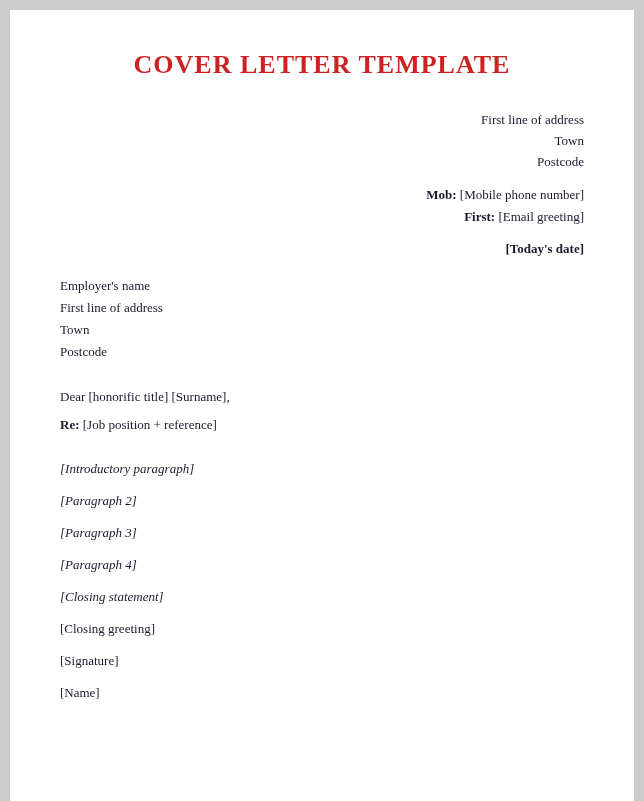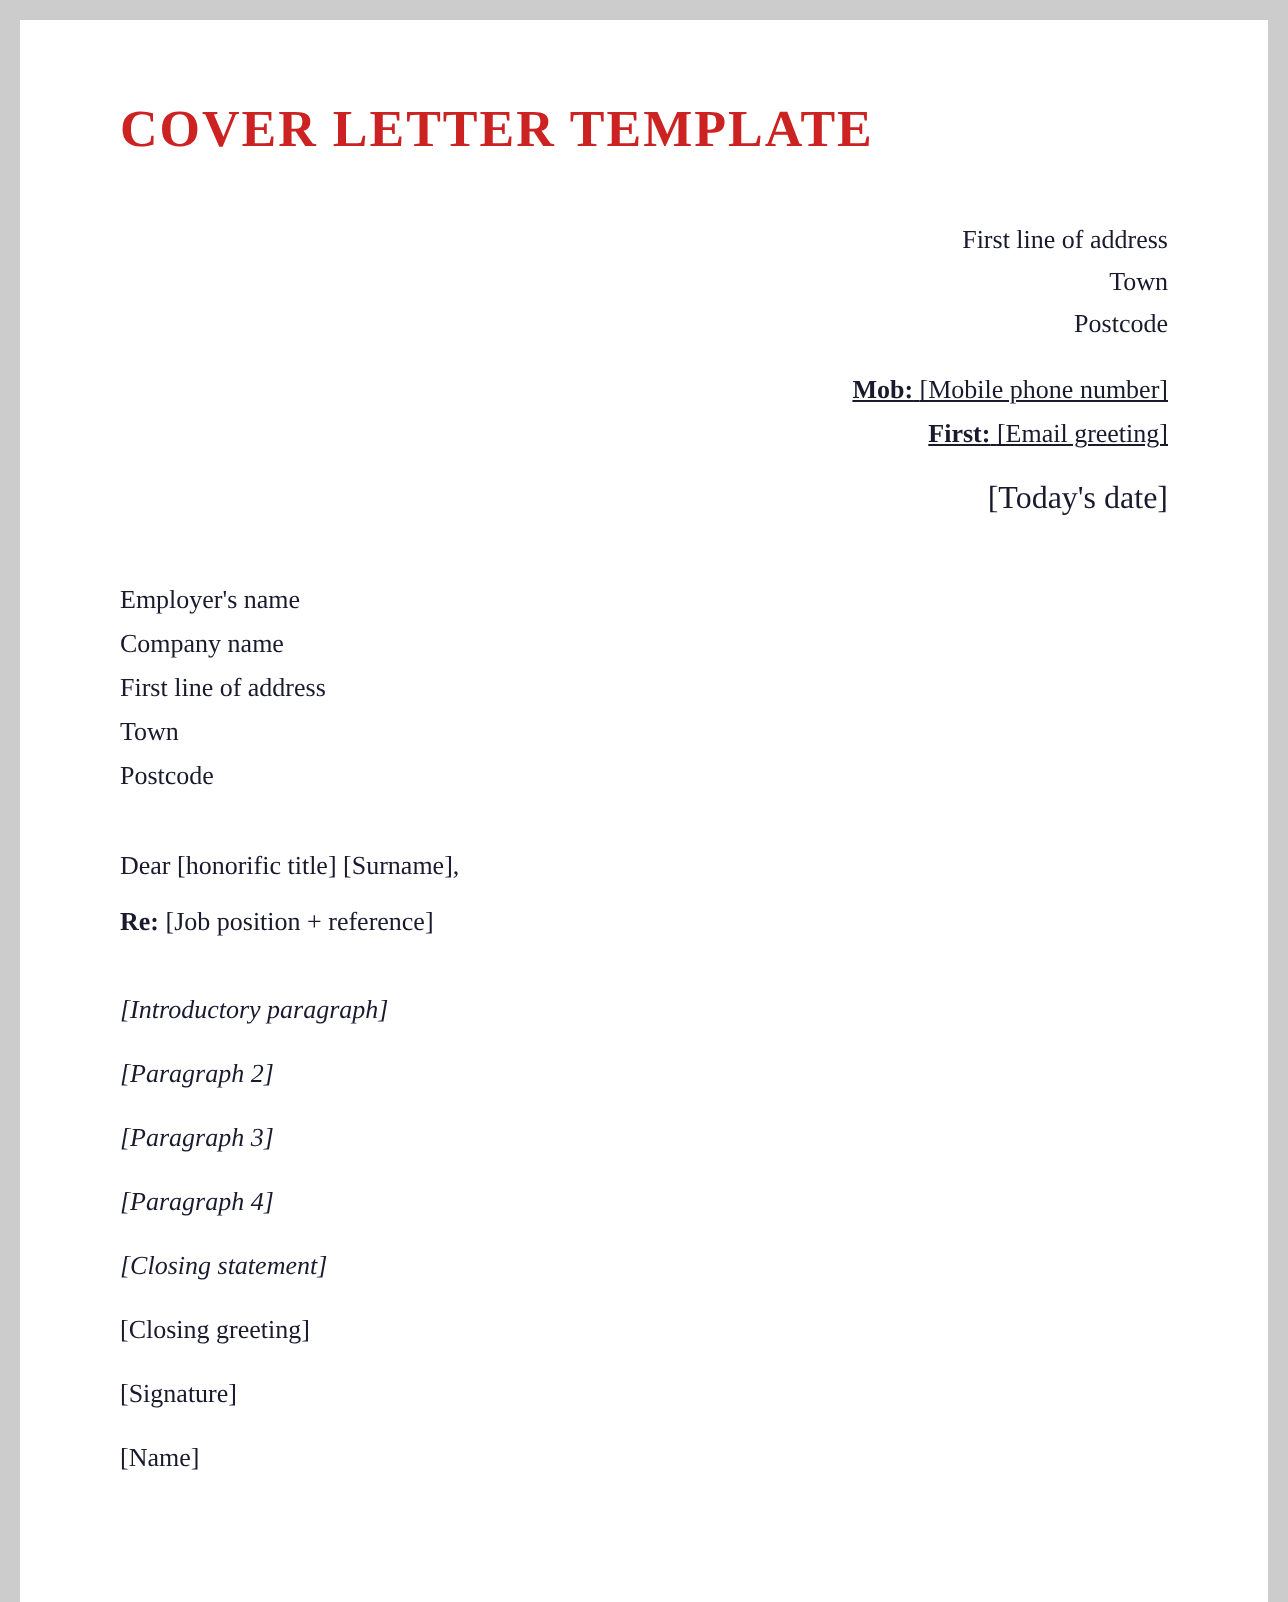--- a/index.html
+++ b/index.html
@@ -30,7 +30,7 @@
       color: #cc2222;
       font-size: 26px;
       font-weight: bold;
-      text-align: left;
+      text-align: center;
       margin-bottom: 30px;
       letter-spacing: 1px;
     }

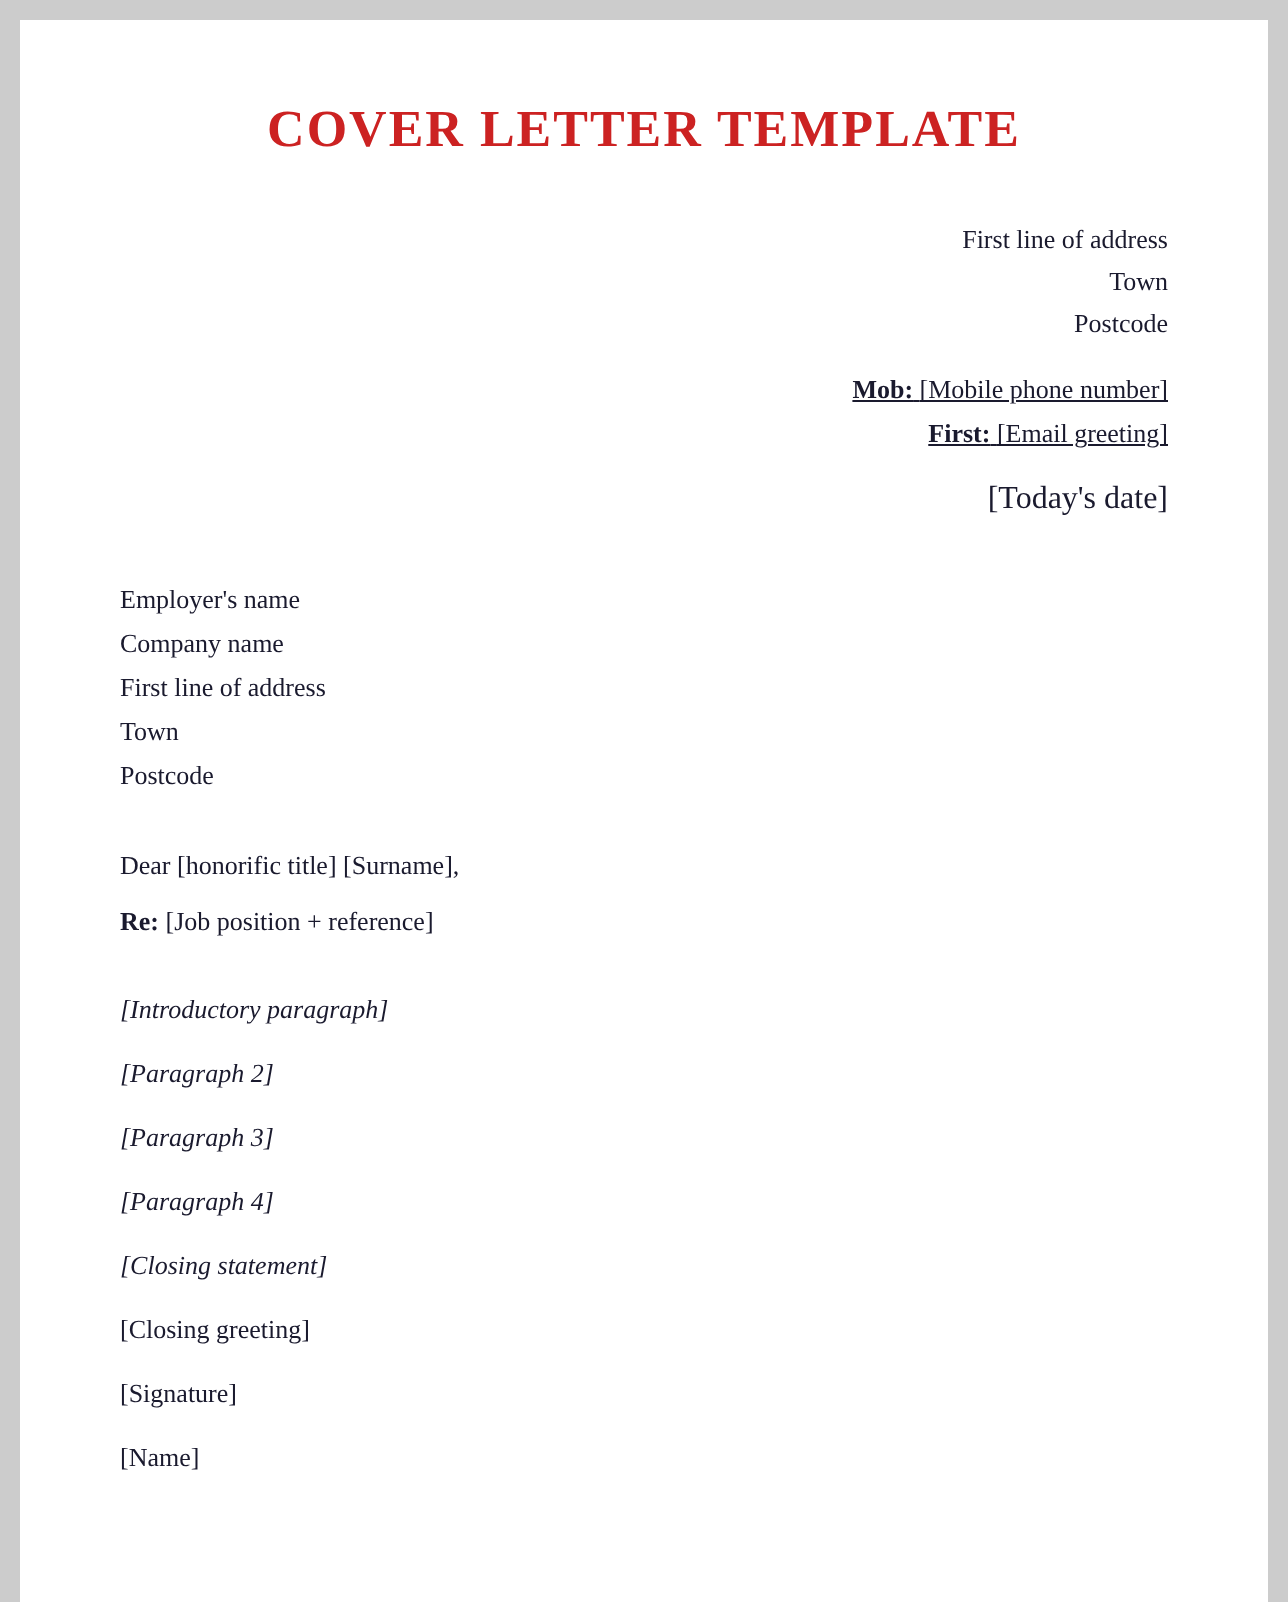--- a/index.html
+++ b/index.html
@@ -49,7 +49,6 @@
       color: #1a1a2e;
       line-height: 1.7;
       margin-bottom: 12px;
-      text-decoration: underline;
     }
 
     .contact-right .label {

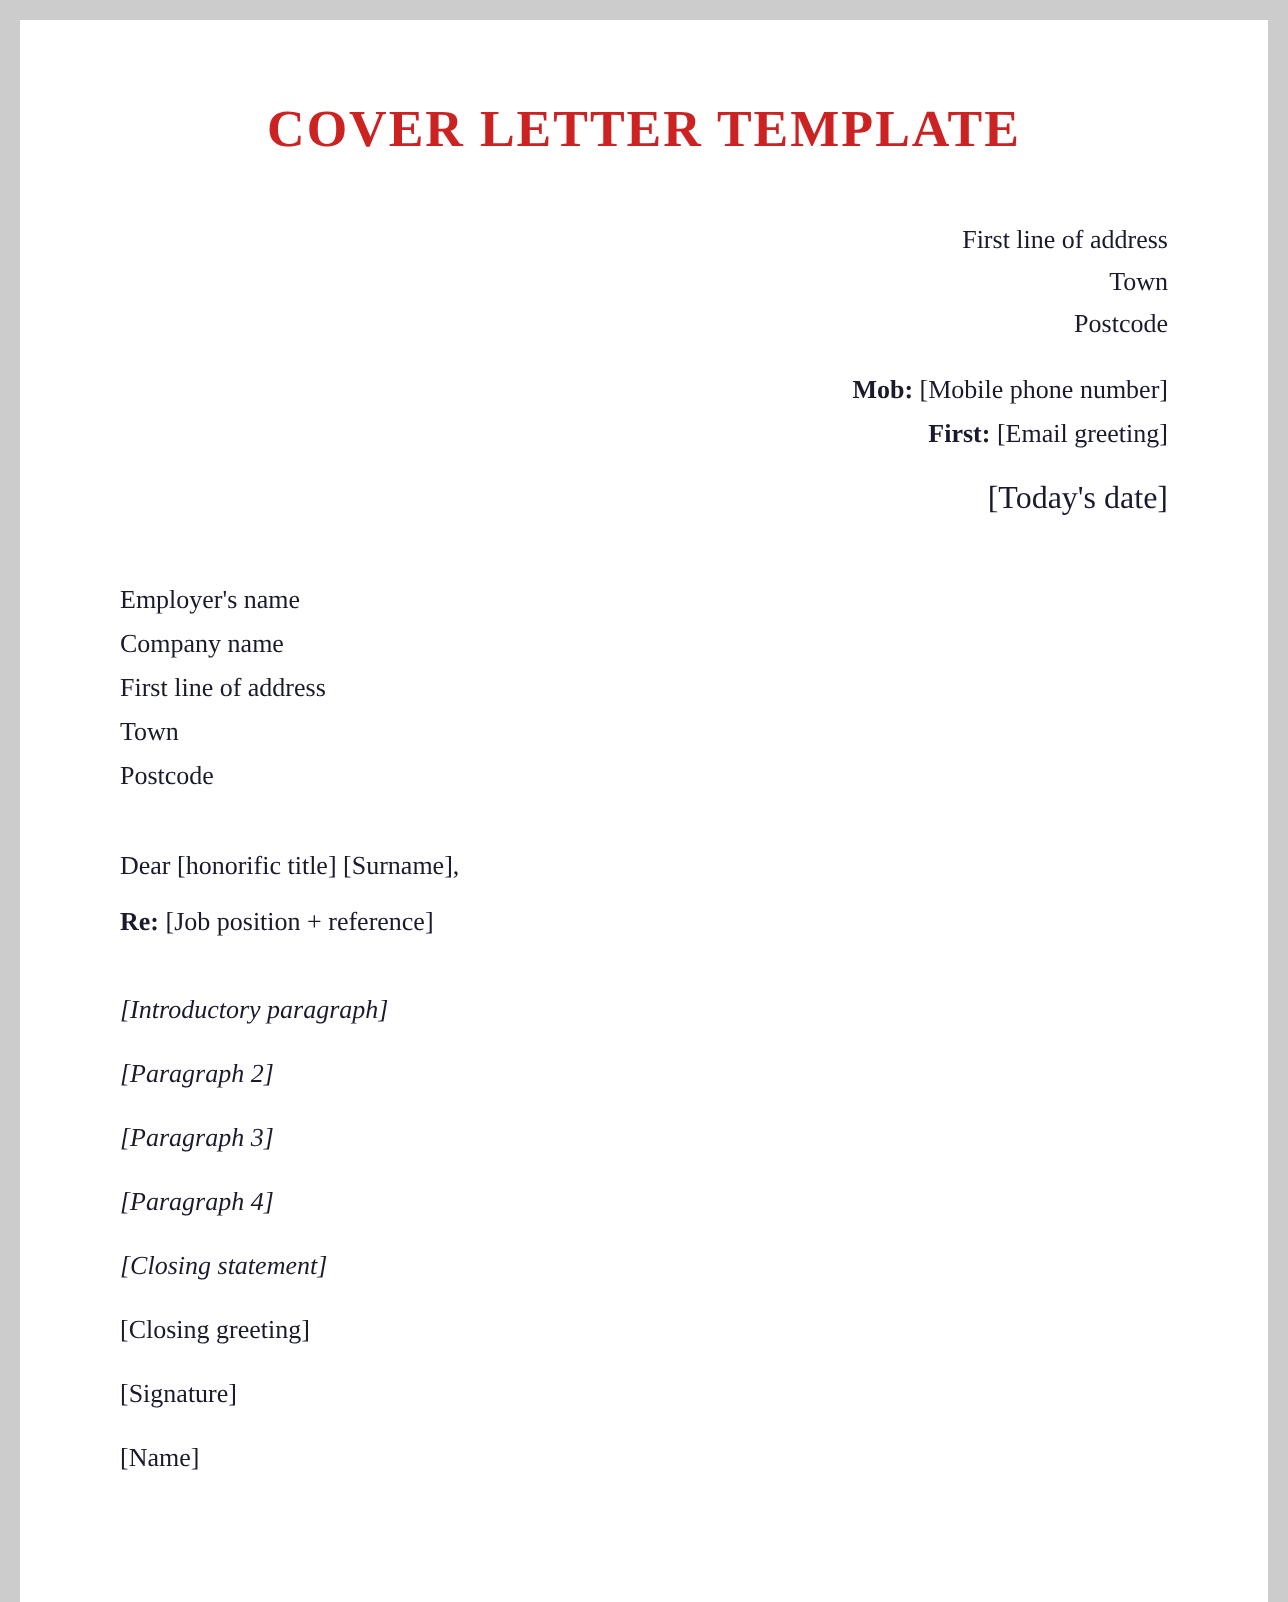--- a/index.html
+++ b/index.html
@@ -57,9 +57,10 @@
 
     .date-right {
       text-align: right;
-      font-size: 16px;
+      font-size: 13px;
       color: #1a1a2e;
-      margin-bottom: 30px;
+      margin-bottom: 18px;
+      font-weight: bold;
     }
 
     .employer-block {

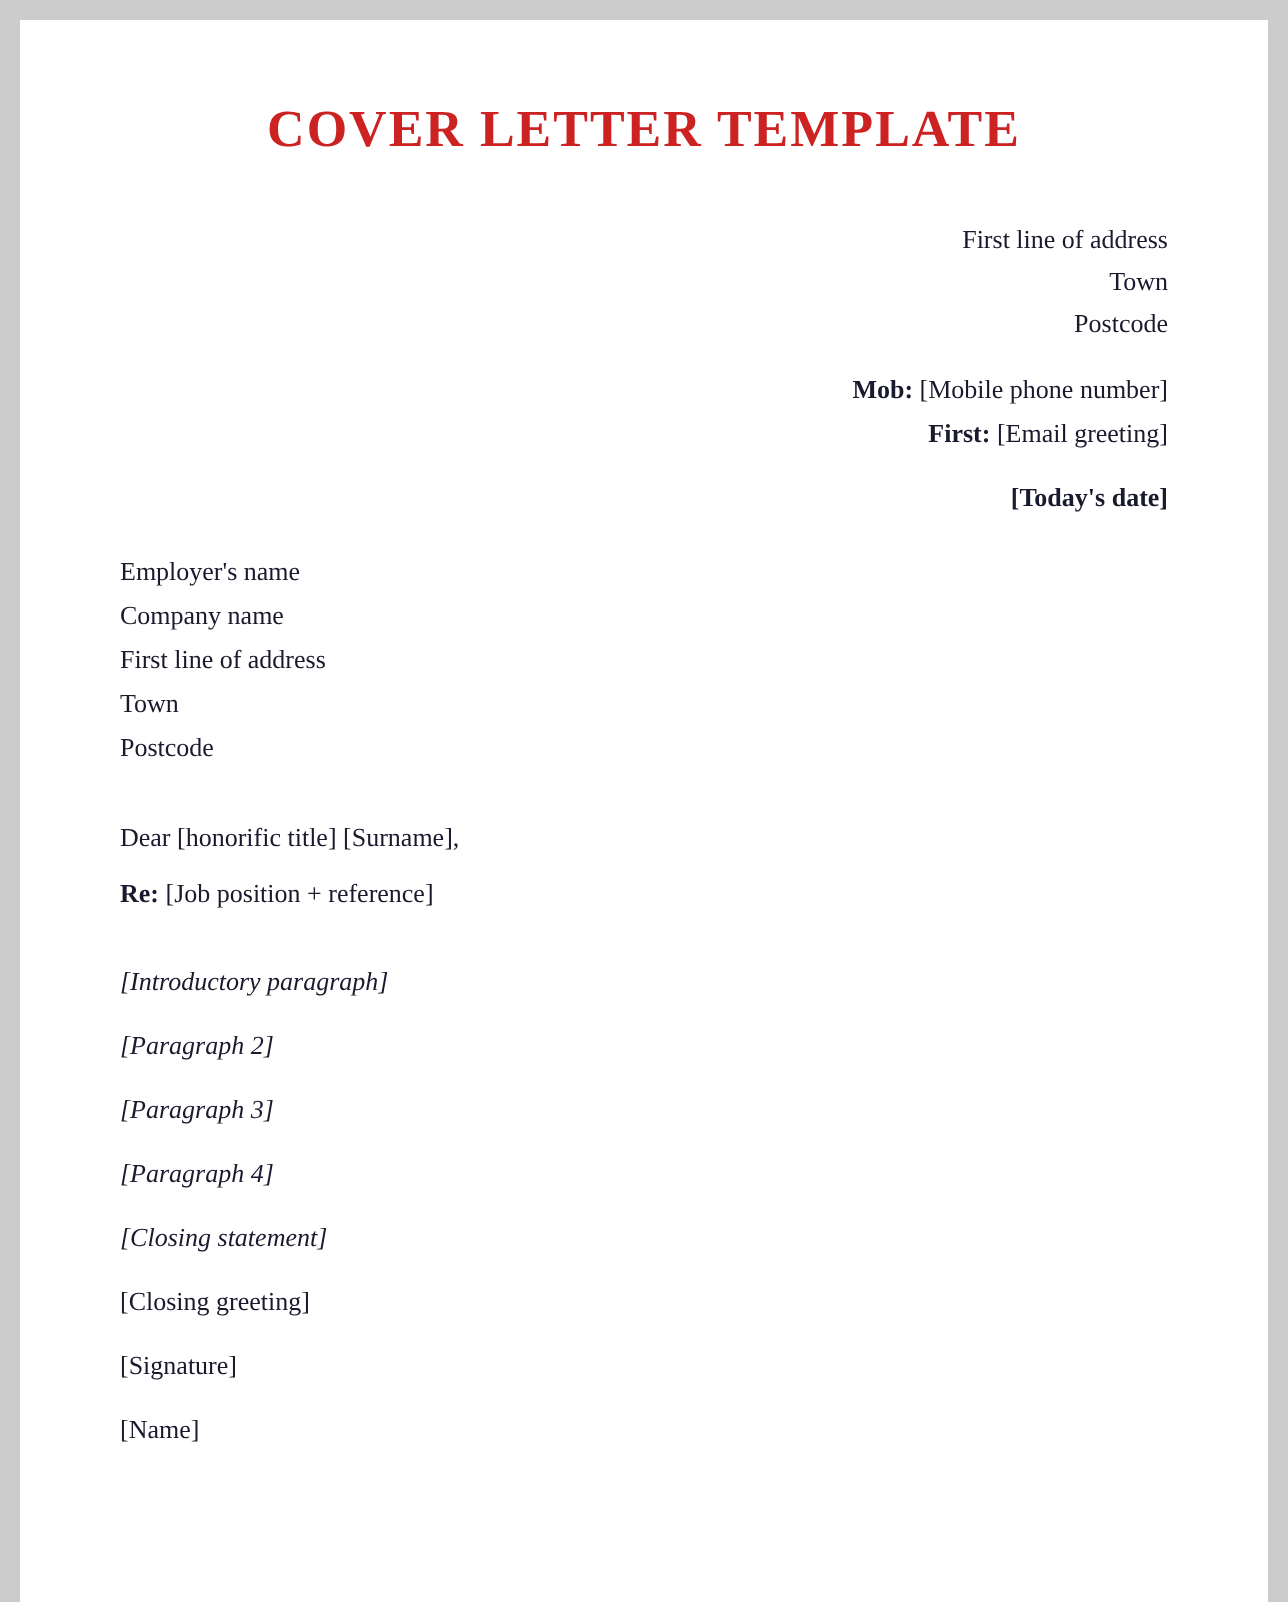--- a/index.html
+++ b/index.html
@@ -133,7 +133,6 @@
 
   <div class="employer-block">
     <div>Employer's name</div>
-    <div>Company name</div>
     <div>First line of address</div>
     <div>Town</div>
     <div>Postcode</div>

